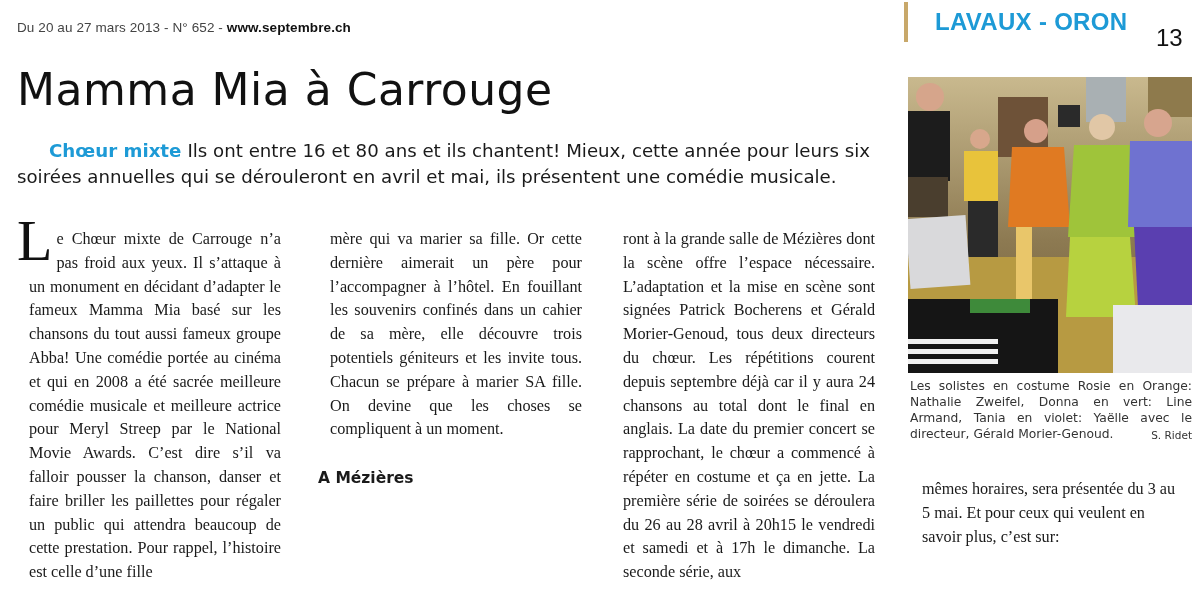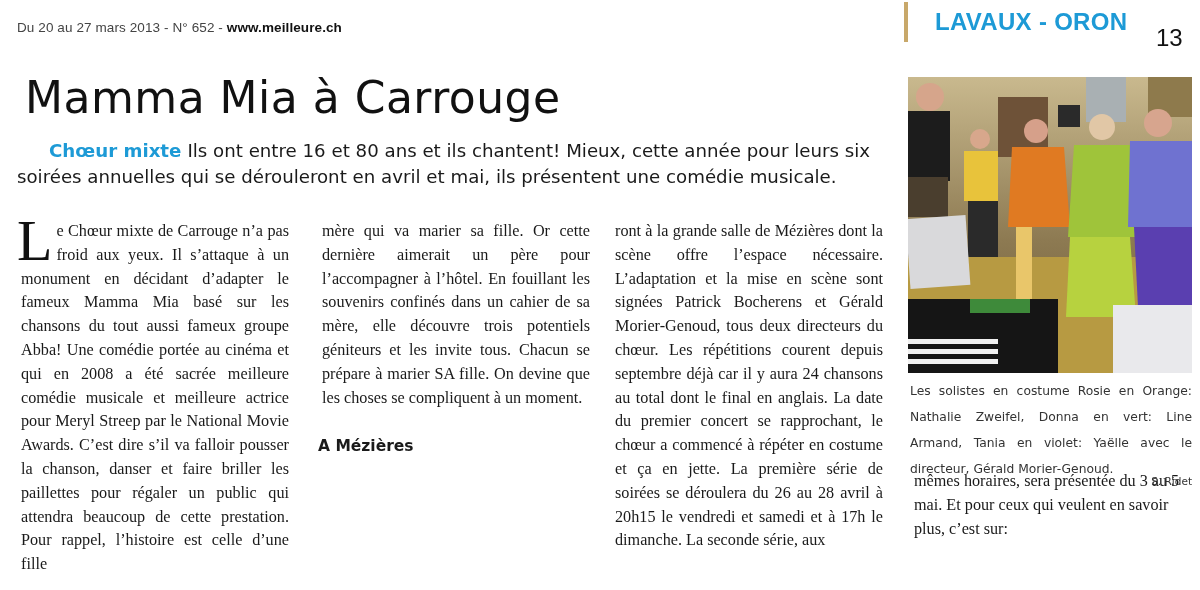--- a/index.html
+++ b/index.html
@@ -36,7 +36,7 @@
 <body>
 
 <div class="folio">
-  <span>Du 20 au 27 mars 2013 - N° 652 - </span><span class="site">www.meilleure.ch</span>
+  <span>Du 20 au 27 mars 2013 - N° 652 - </span><span class="site">www.septembre.ch</span>
 </div>
 
 <div class="rubric-bar"></div>

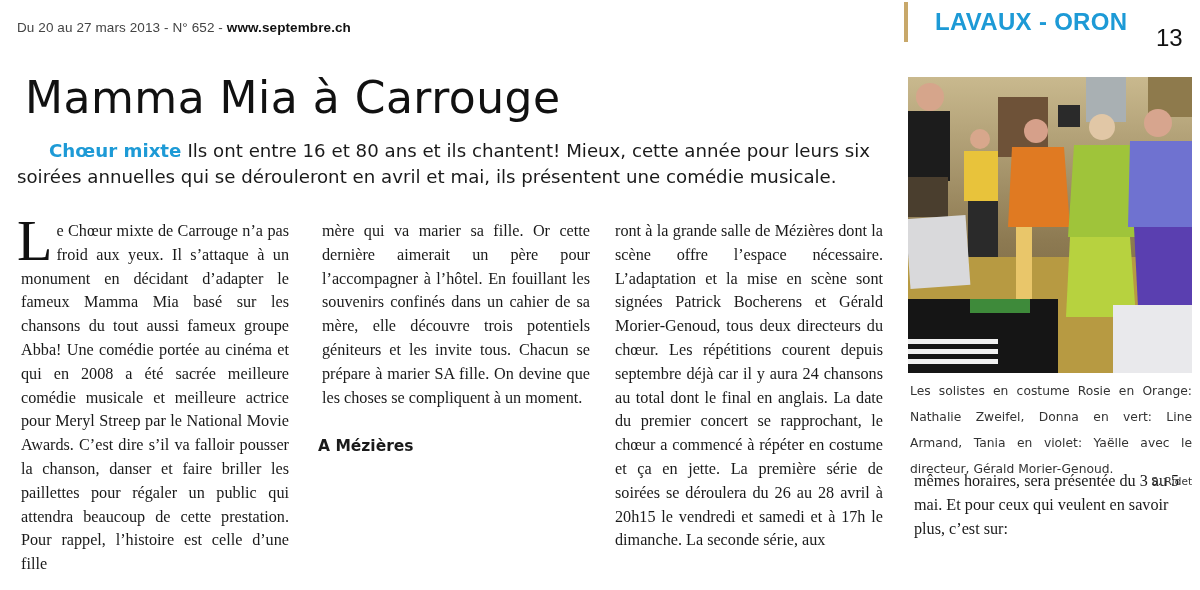--- a/index.html
+++ b/index.html
@@ -12,7 +12,7 @@
   .rubric { position:absolute; left:935px; top:8px; font-family:"Liberation Sans", sans-serif; font-weight:bold; font-size:24px; color:#1d9ad6; letter-spacing:0.3px; }
   .page-num { position:absolute; left:1156px; top:8px; font-family:"Liberation Sans", sans-serif; font-size:24px; color:#111;margin-top:16px; }
 
-  .headline { position:absolute; left:17px; top:64px; font-family:"DejaVu Sans", sans-serif; font-size:44px; font-weight:normal; color:#111; letter-spacing:0.5px; margin:8px; }
+  .headline { position:absolute; left:17px; top:64px; font-family:"DejaVu Sans", sans-serif; font-size:44px; font-weight:normal; color:#111; letter-spacing:0.5px; margin:0; }
 
   .lead { position:absolute; left:17px; top:138px; width:880px; font-family:"DejaVu Sans", sans-serif; font-size:18.2px; line-height:26px; color:#1a1a1a; }
   .lead .kicker { color:#1d9ad6; font-weight:bold; margin-right:6px;margin-left:32px; }

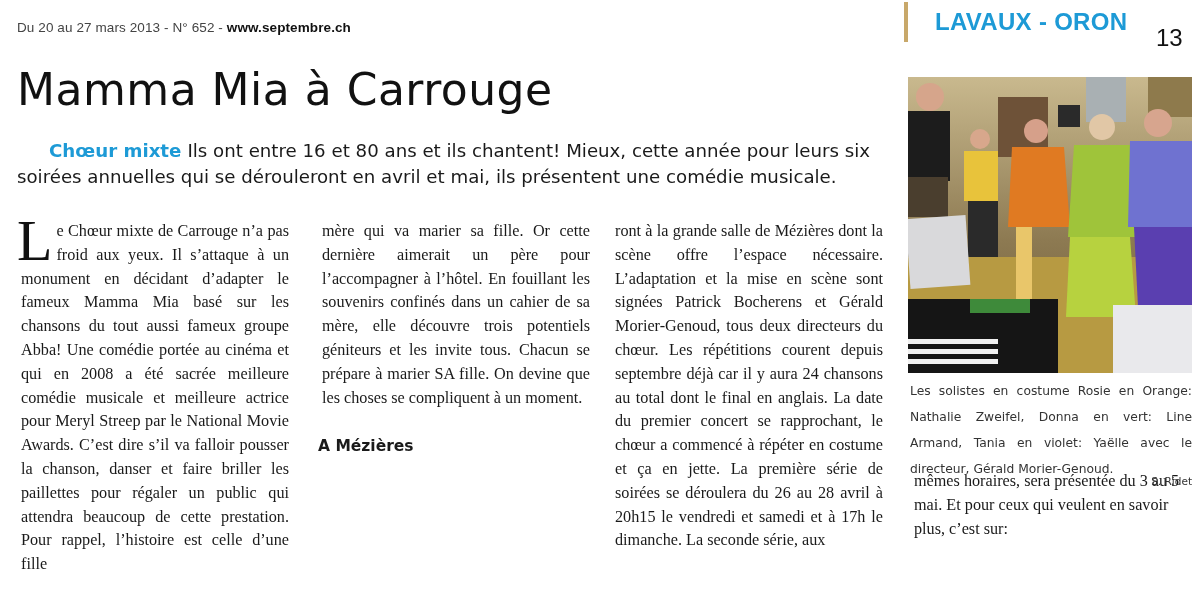--- a/index.html
+++ b/index.html
@@ -18,7 +18,7 @@
   .lead .kicker { color:#1d9ad6; font-weight:bold; margin-right:6px;margin-left:32px; }
 
   .col { position:absolute; top:216px; width:276px; font-family:"Liberation Serif", serif; font-size:16.2px; line-height:23.8px; color:#1a1a1a; text-align:justify; }
-  .col p { margin:4px; }
+  .col p { margin:12px; }
   .col1 { left:17px; }
   .col2 { left:318px; }
   .col3 { left:611px; }

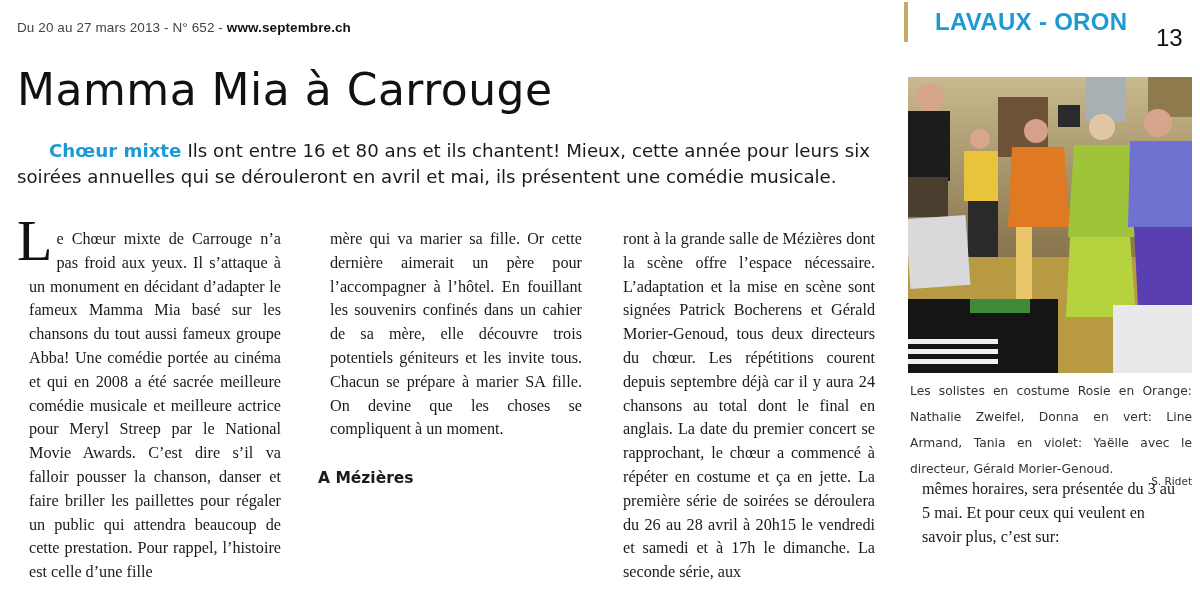--- a/index.html
+++ b/index.html
@@ -28,7 +28,7 @@
   .subhead { font-family:"DejaVu Sans", sans-serif; font-weight:bold; font-size:15.5px; margin:24px 0 0 0; line-height:24px; }
 
   .photo { position:absolute; left:908px; top:77px; width:284px; height:296px; overflow:hidden; background:#3a3326; }
-  .caption { position:absolute; left:910px; top:378px; width:282px; font-family:"DejaVu Sans", sans-serif; font-size:12.3px; line-height:26px; color:#333; text-align:justify; }
+  .caption { position:absolute; left:910px; top:378px; width:282px; font-family:"DejaVu Sans", sans-serif; font-size:12.3px; line-height:16px; color:#333; text-align:justify; }
   .caption .credit { font-size:10.5px; float:right; margin-top:12px; }
   .signature { font-family:"DejaVu Sans", sans-serif; font-weight:bold; float:right; }
 </style>

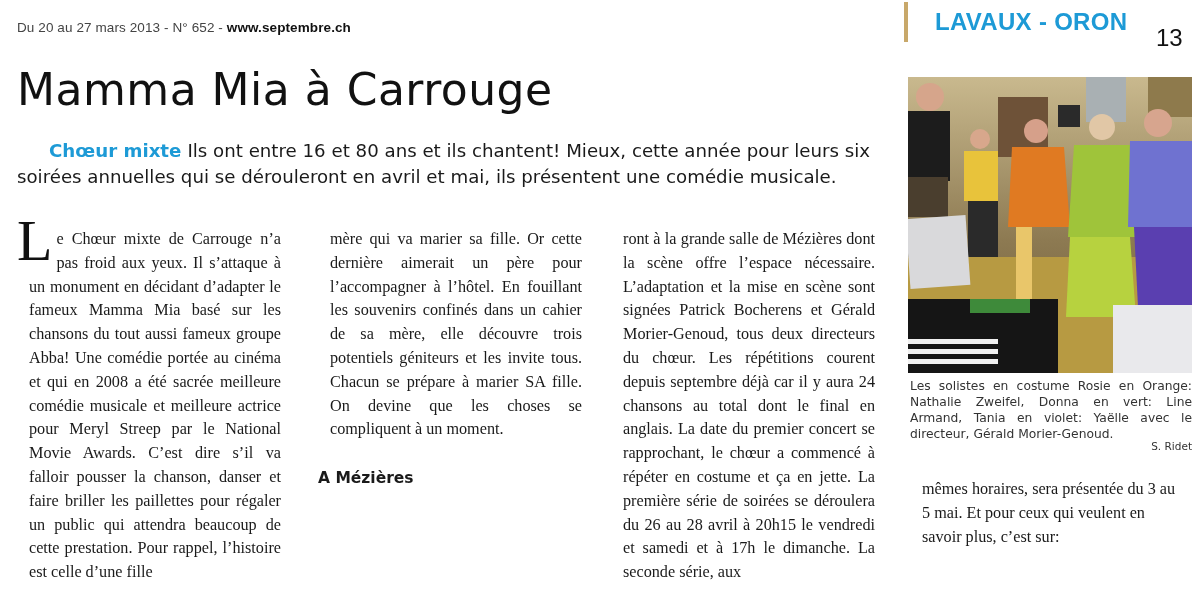--- a/index.html
+++ b/index.html
@@ -29,7 +29,7 @@
 
   .photo { position:absolute; left:908px; top:77px; width:284px; height:296px; overflow:hidden; background:#3a3326; }
   .caption { position:absolute; left:910px; top:378px; width:282px; font-family:"DejaVu Sans", sans-serif; font-size:12.3px; line-height:16px; color:#333; text-align:justify; }
-  .caption .credit { font-size:10.5px; float:right; margin-top:12px; }
+  .caption .credit { font-size:10.5px; float:right; margin-top:1px; }
   .signature { font-family:"DejaVu Sans", sans-serif; font-weight:bold; float:right; }
 </style>
 </head>

